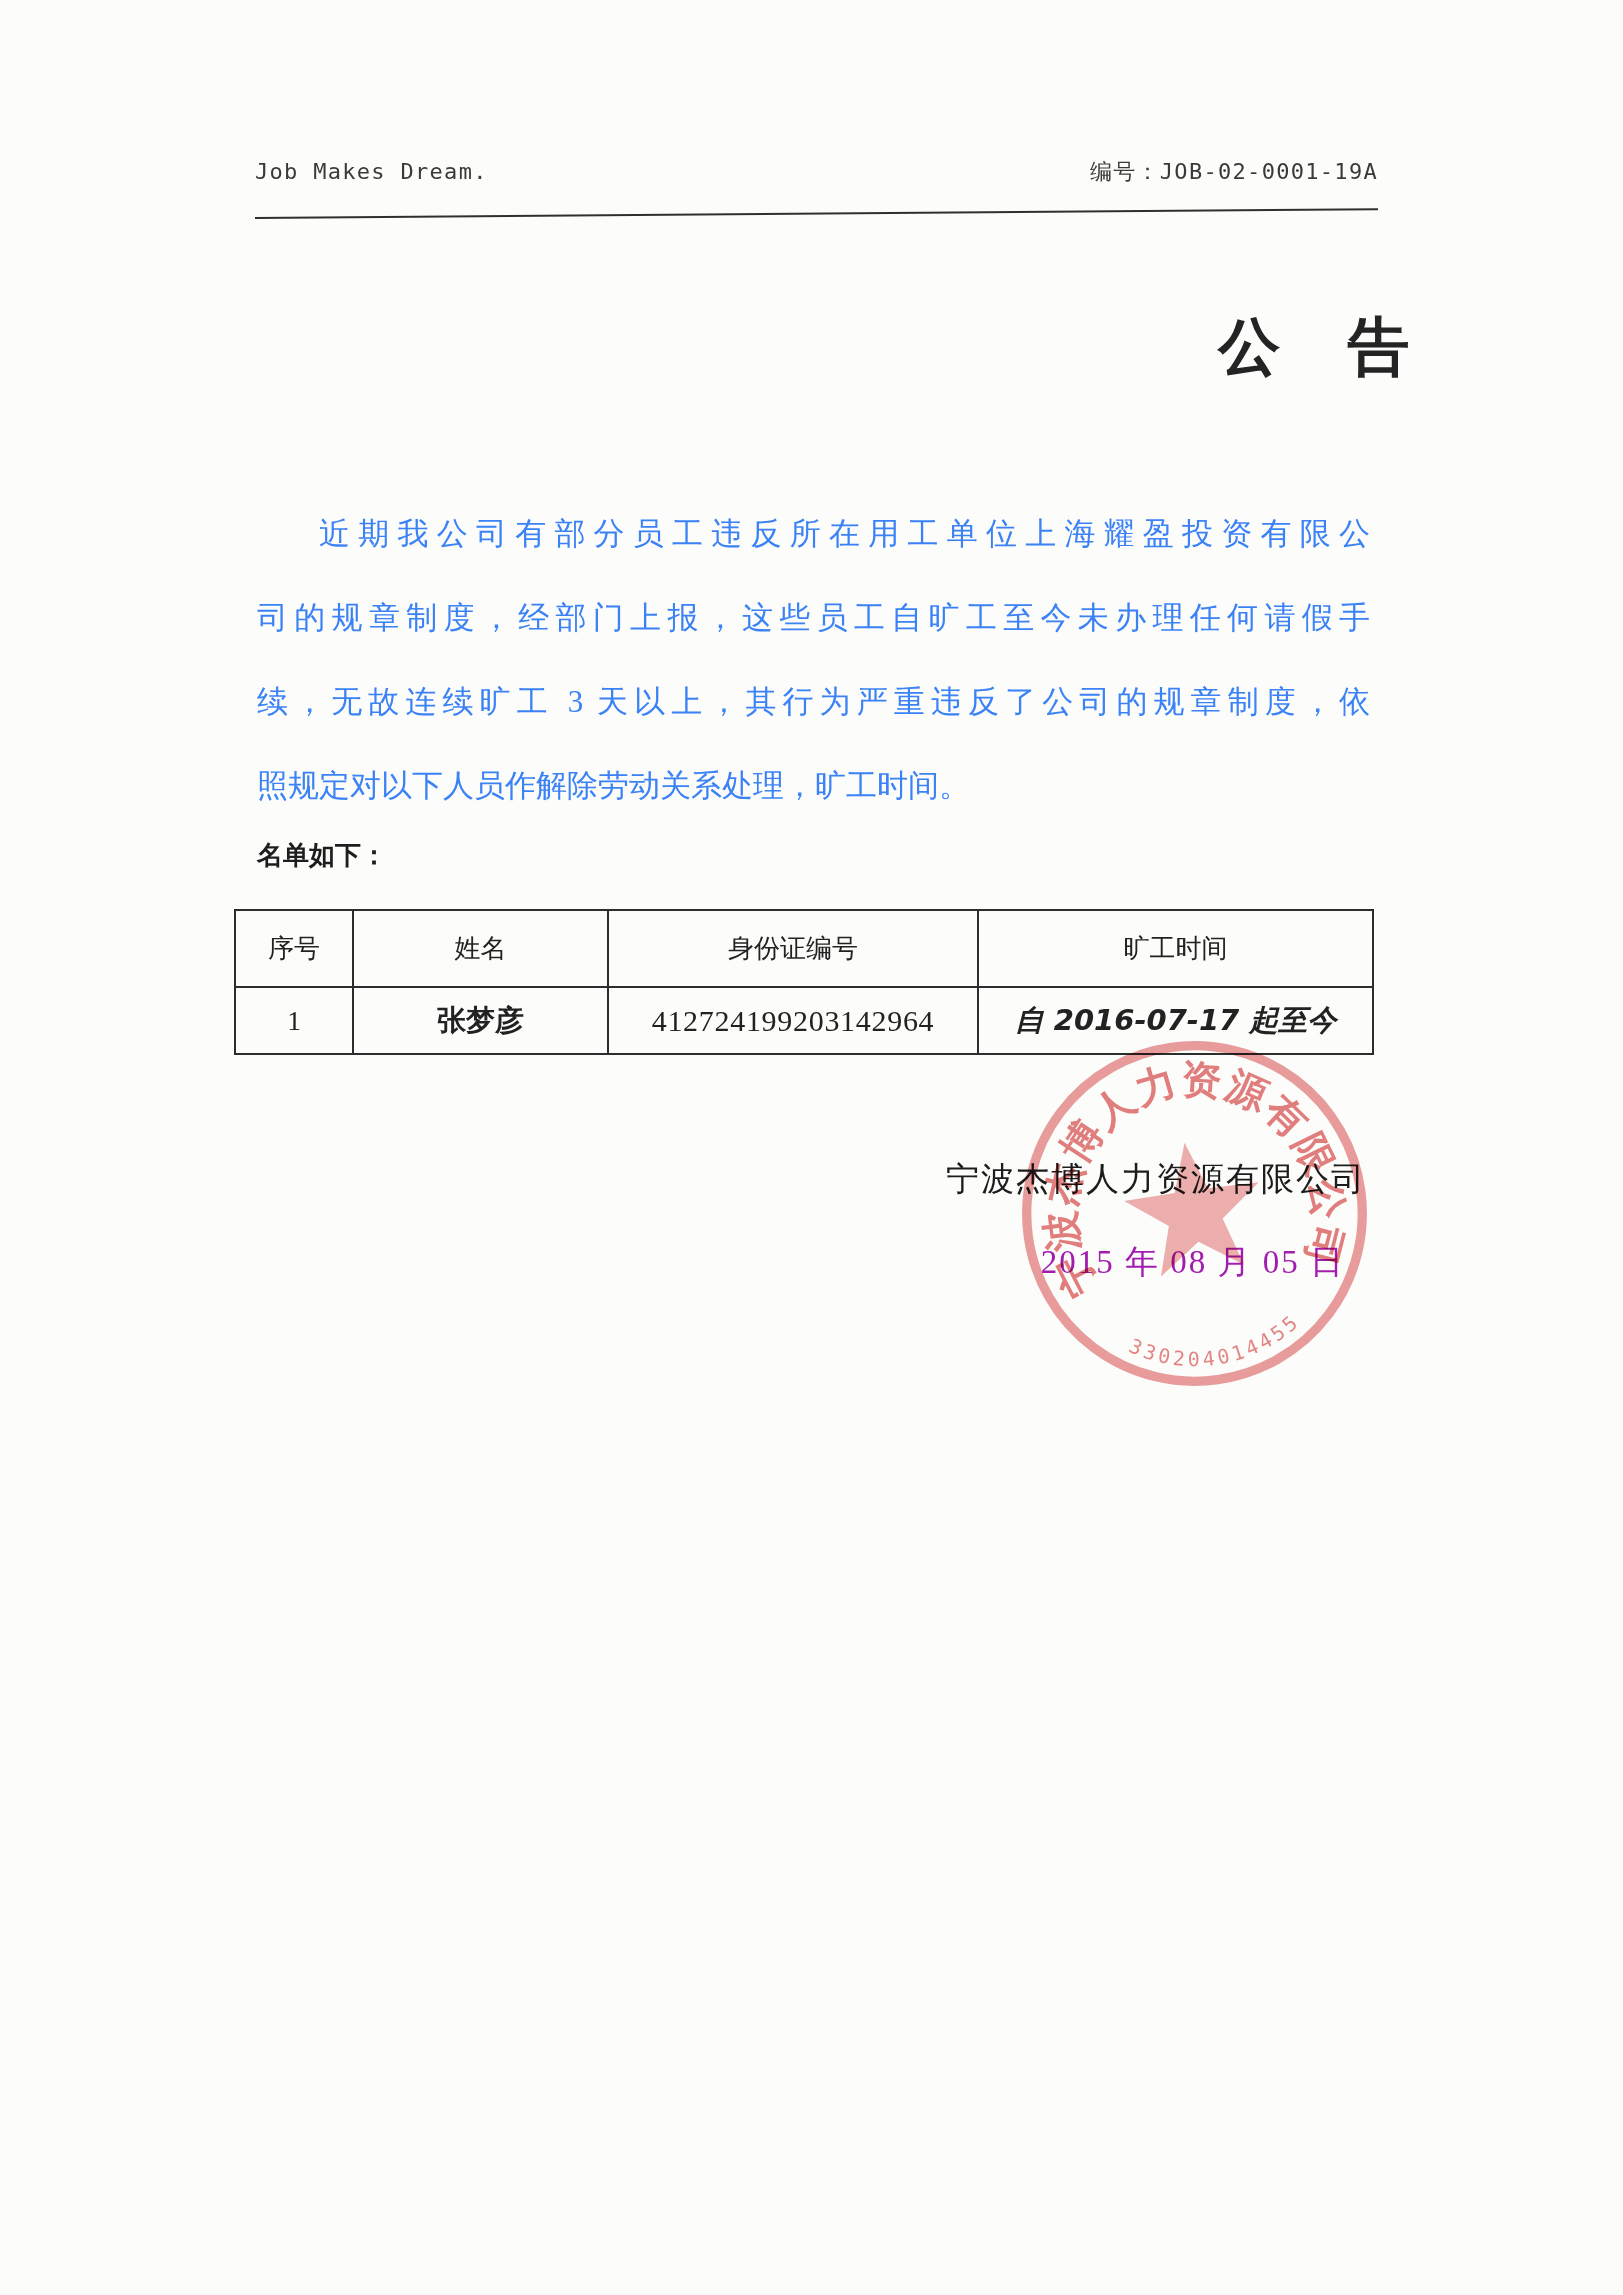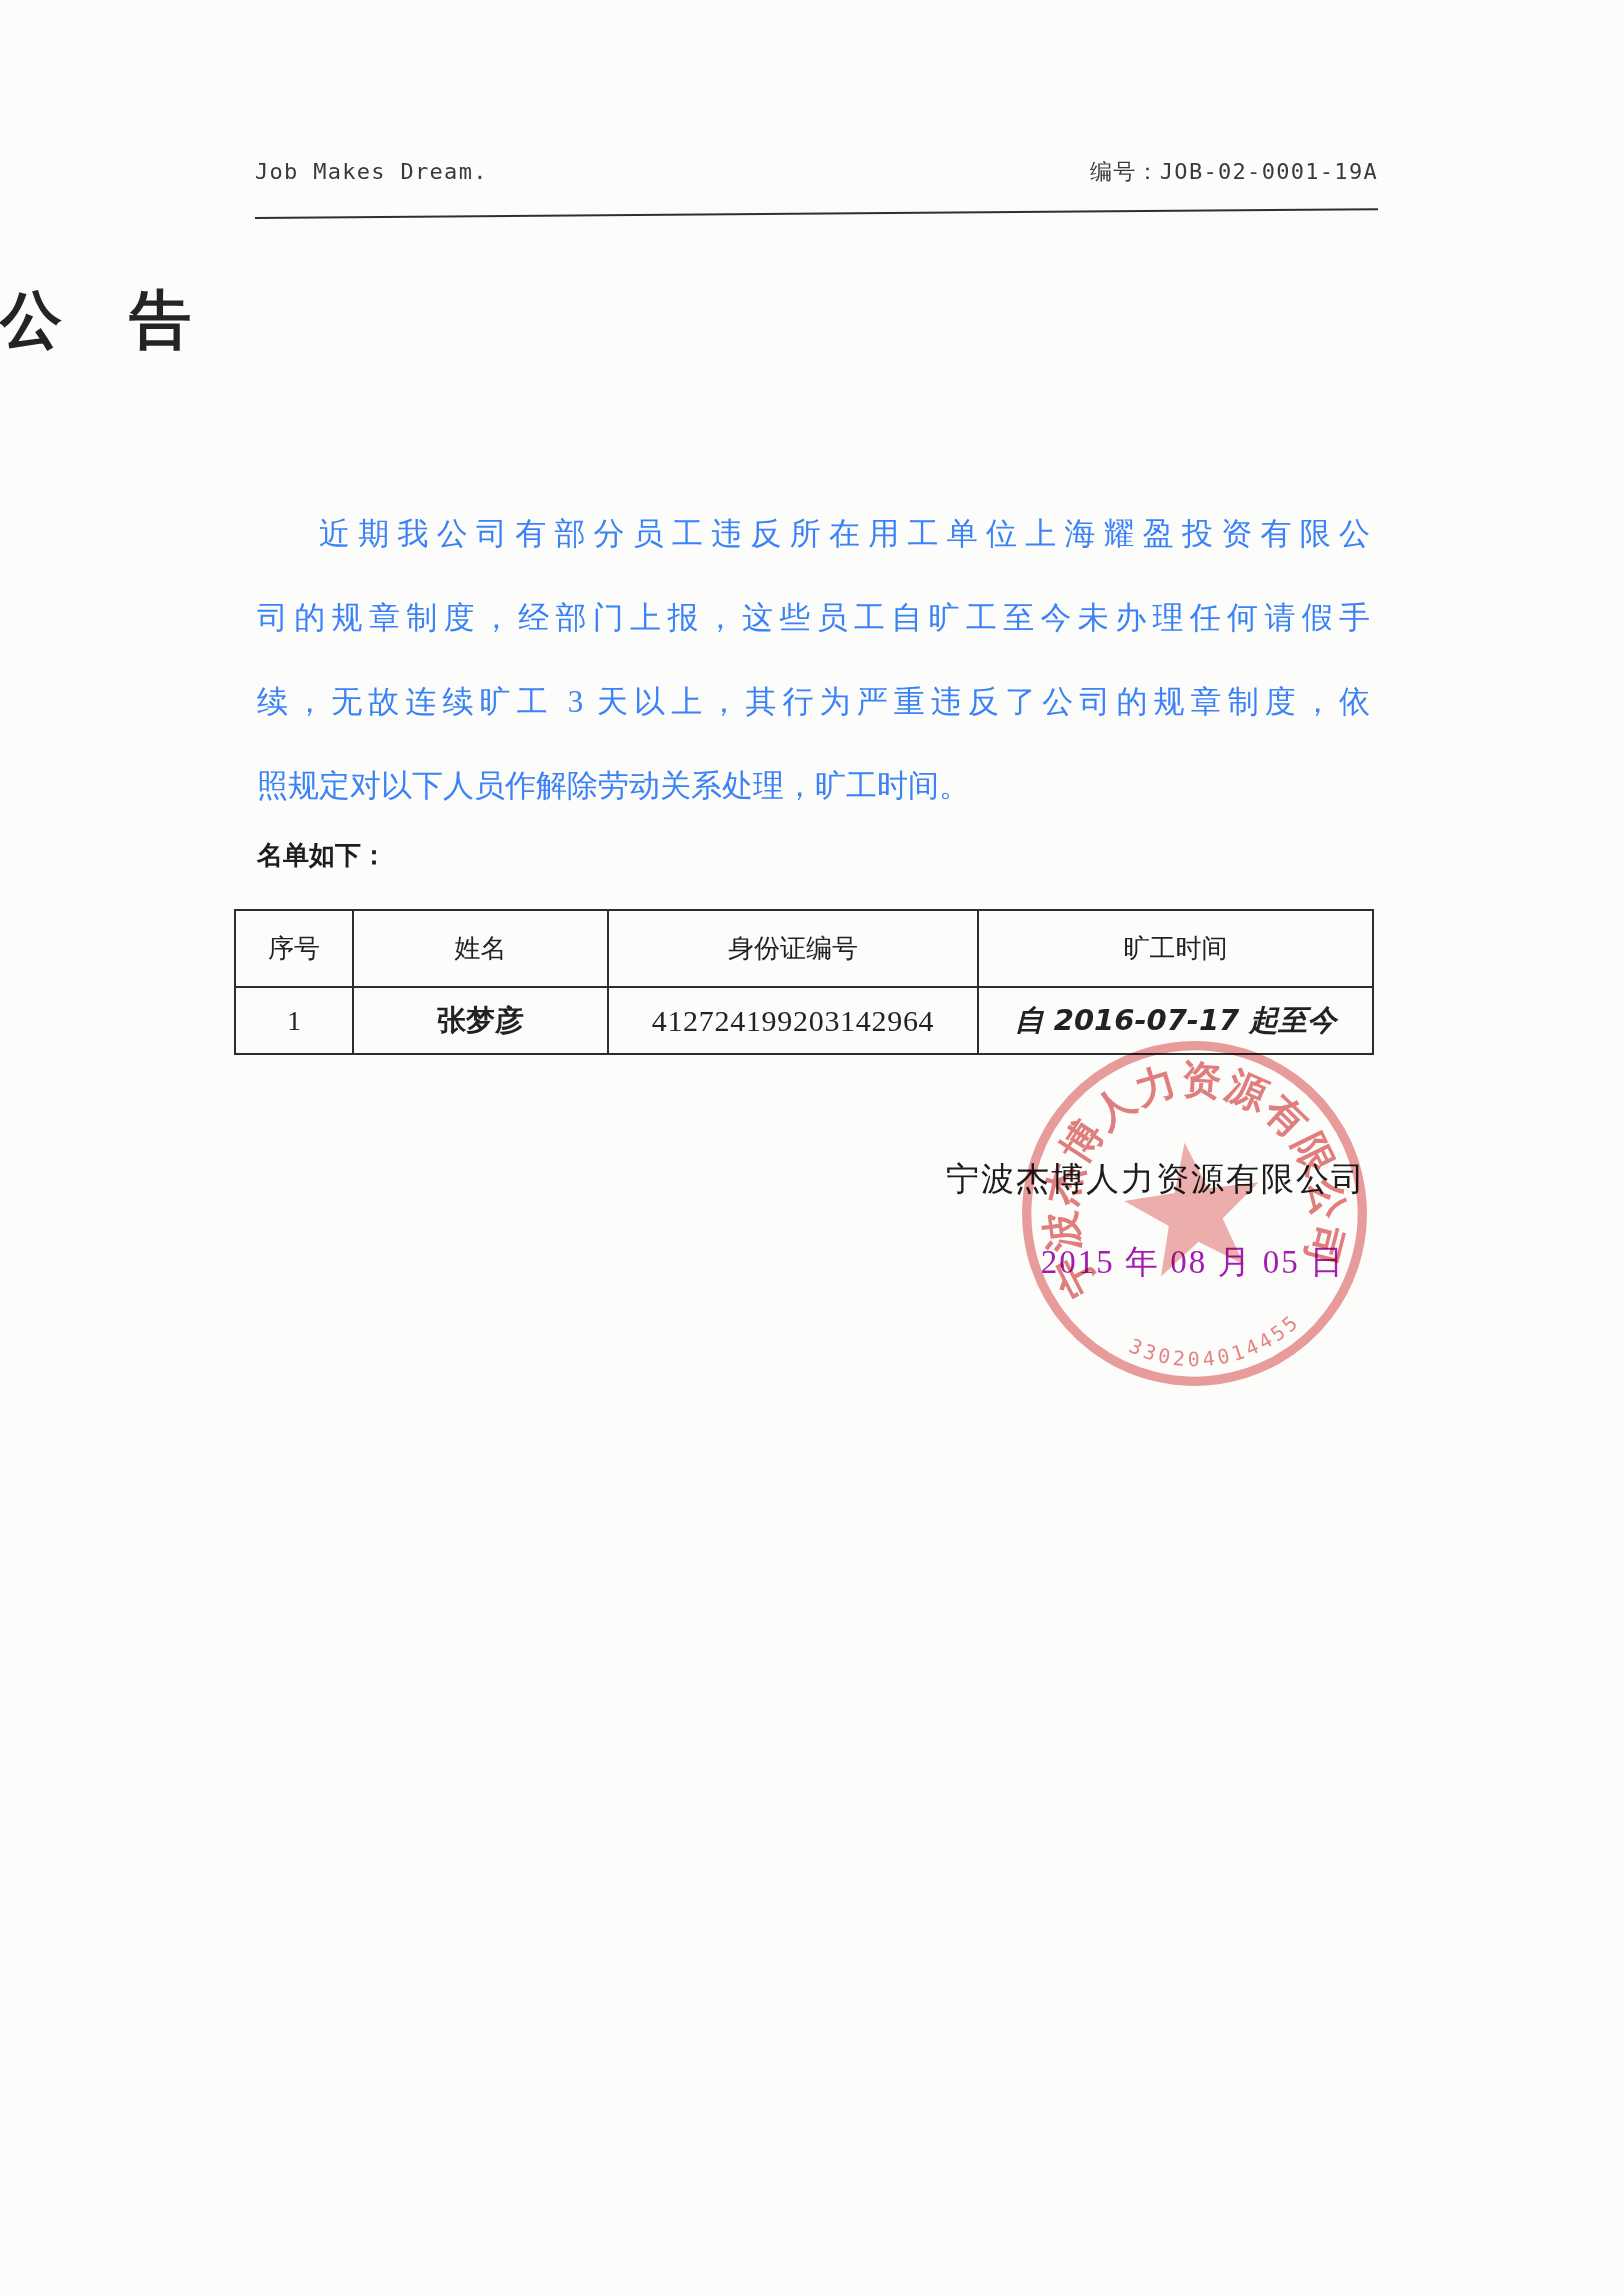--- a/index.html
+++ b/index.html
@@ -25,8 +25,8 @@
   }
   
   .title{
-    position:absolute;left:0;top:278px;width:1412px;
-    text-align:left;font-size:62px;font-weight:700;color:#242424;
+    position:absolute;left:0;top:305px;width:1412px;
+    text-align:right;font-size:62px;font-weight:700;color:#242424;
     letter-spacing:2.6px;
   }
   

